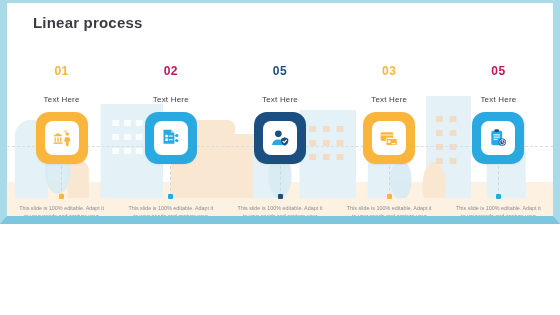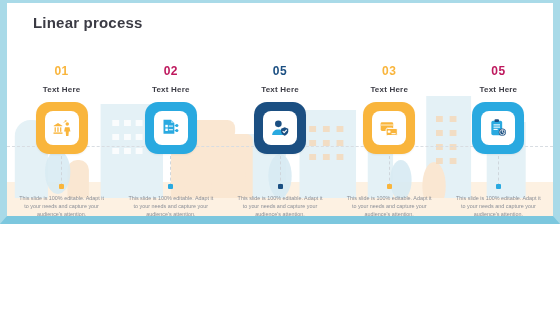--- a/index.html
+++ b/index.html
@@ -97,9 +97,9 @@
     letter-spacing: 0.5px;
   }
   .step-heading {
-    margin-top: 7px;
+    margin-top: 17px;
     font-size: 8px;
-    font-weight: bold;
+    font-weight: normal;
     color: #3b3b44;
     letter-spacing: 0.2px;
   }

